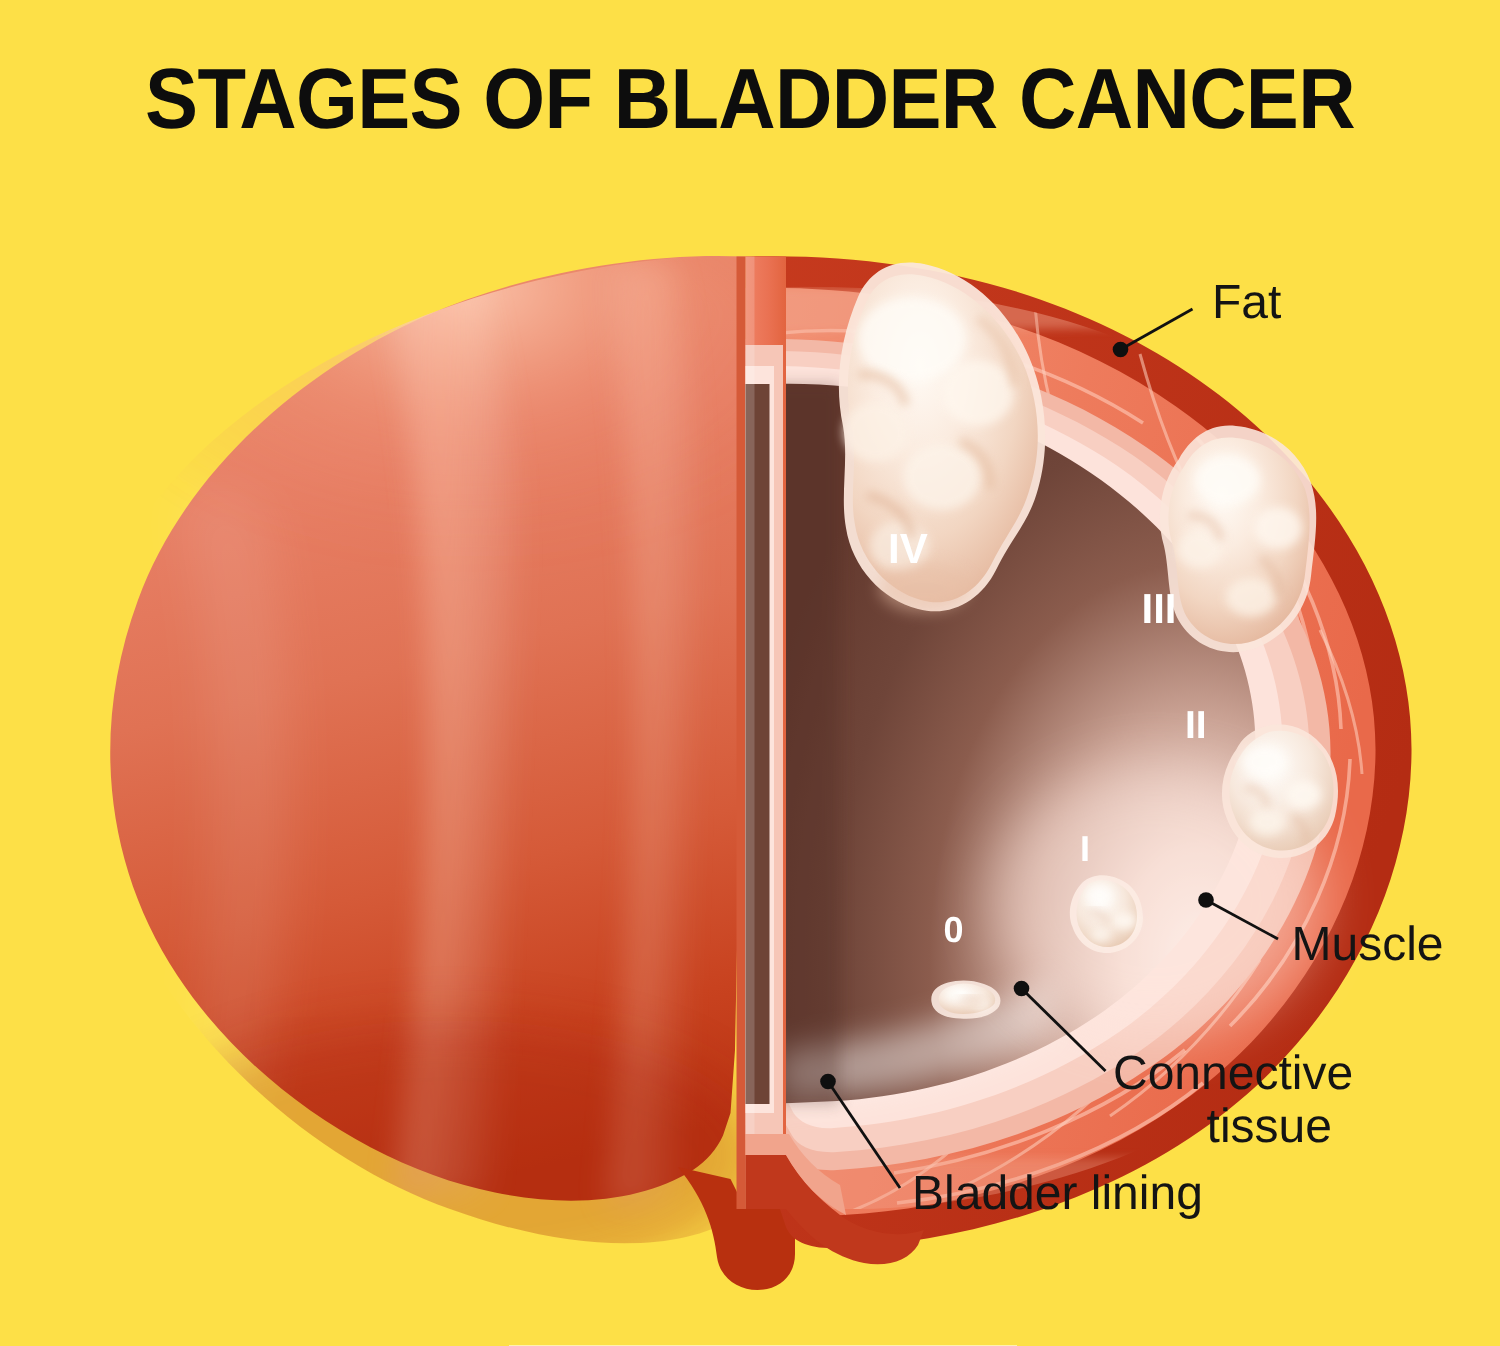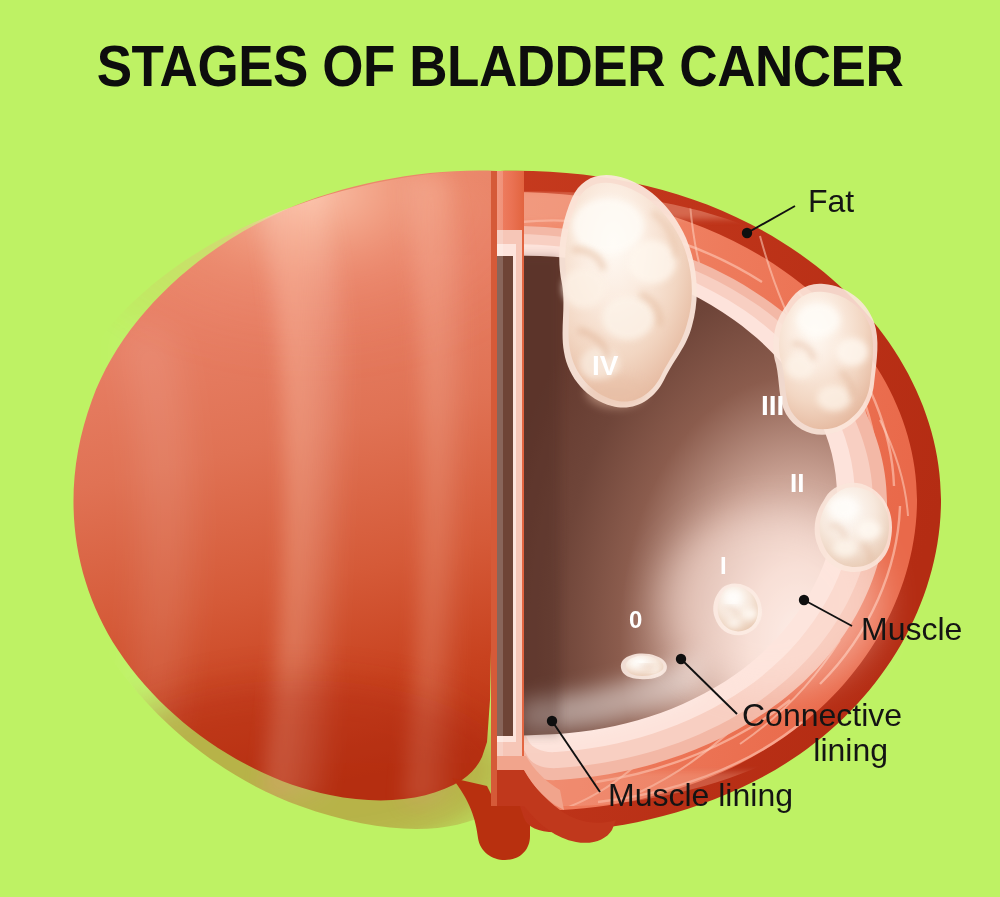--- a/index.html
+++ b/index.html
@@ -5,7 +5,7 @@
   html,body{margin:0;padding:0;background:#ffffff;}
   body{width:1000px;height:897px;overflow:hidden;
        font-family:"Liberation Sans", sans-serif;}
-  #stage{position:relative;width:1000px;height:897px;background:#bef264;}
+  #stage{position:relative;width:1000px;height:897px;background:#fde047;}
   #title{
     position:absolute;left:0;top:38px;width:1000px;
     text-align:center;

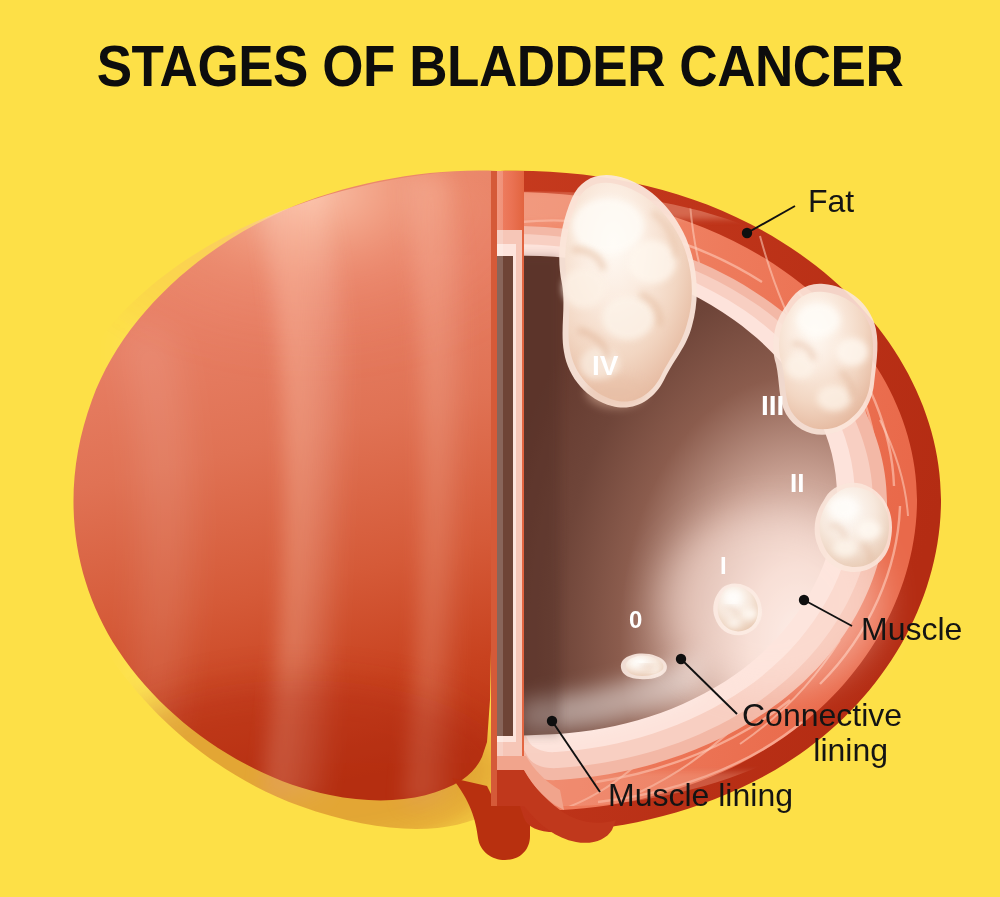--- a/index.html
+++ b/index.html
@@ -407,7 +407,7 @@
   <div class="lbl" style="left:861px;top:612px;">Muscle</div>
 
   <div class="lbl r" style="left:742px;top:698px;width:146px;">Connective
-lining</div>
+tissue</div>
 
   <div class="lbl" style="left:608px;top:778px;">Muscle lining</div>
 

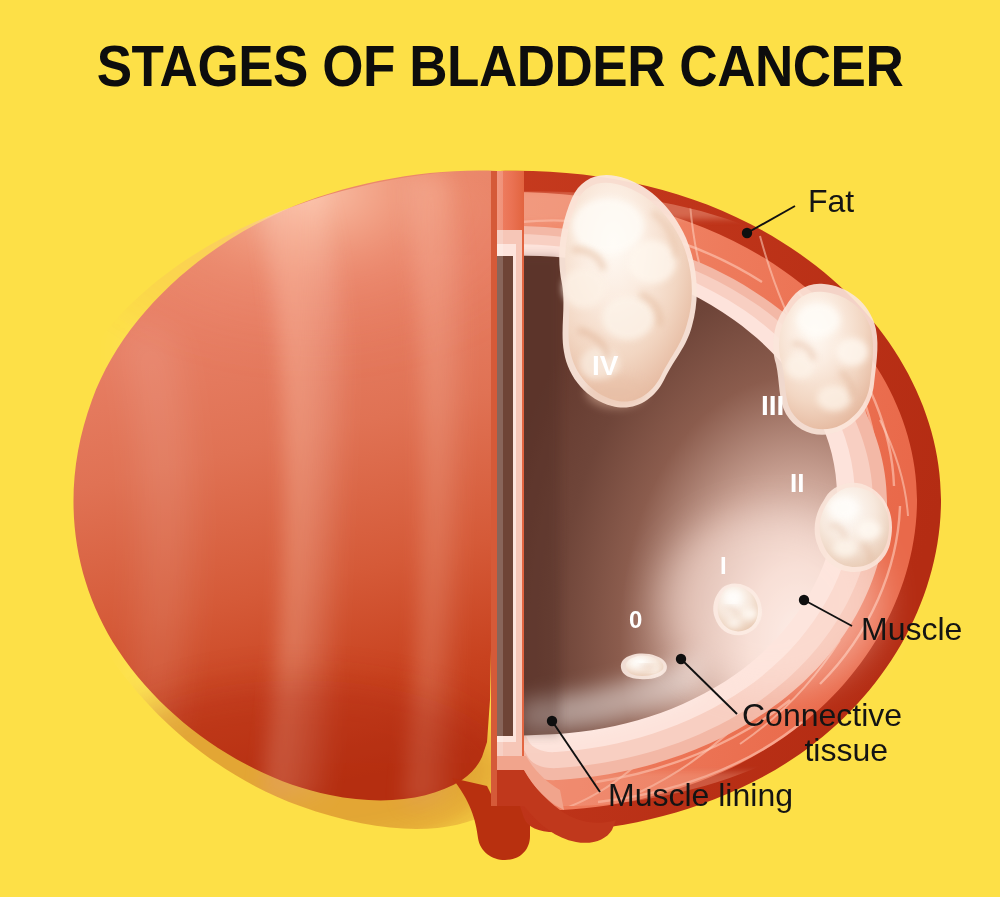--- a/index.html
+++ b/index.html
@@ -409,7 +409,7 @@
   <div class="lbl r" style="left:742px;top:698px;width:146px;">Connective
 tissue</div>
 
-  <div class="lbl" style="left:608px;top:778px;">Muscle lining</div>
+  <div class="lbl" style="left:608px;top:778px;">Bladder lining</div>
 
 </div>
 

